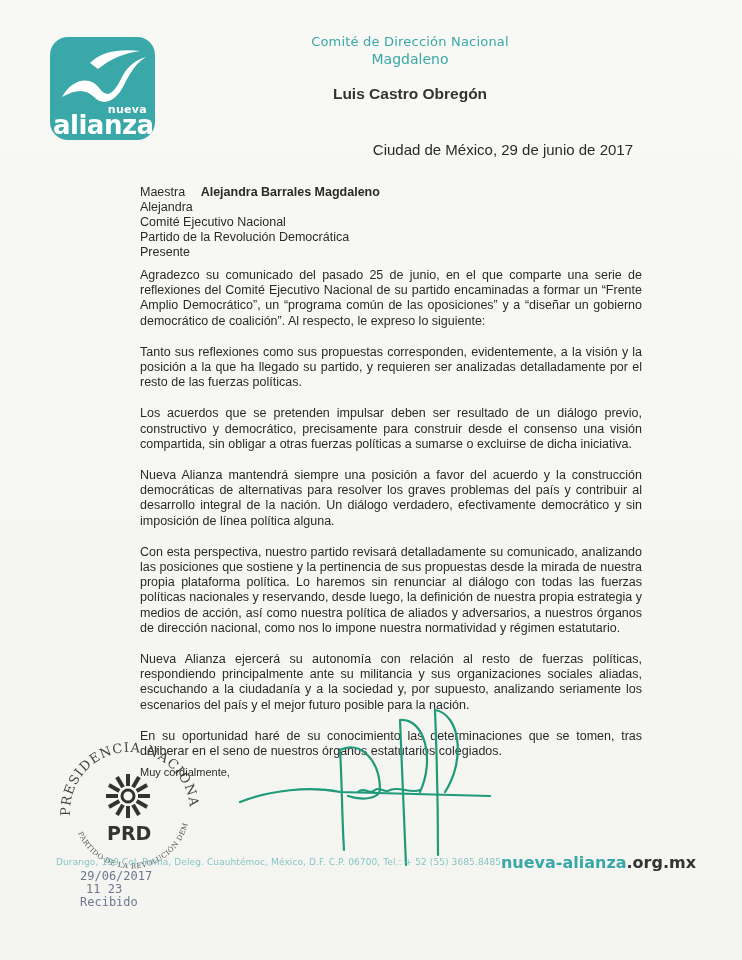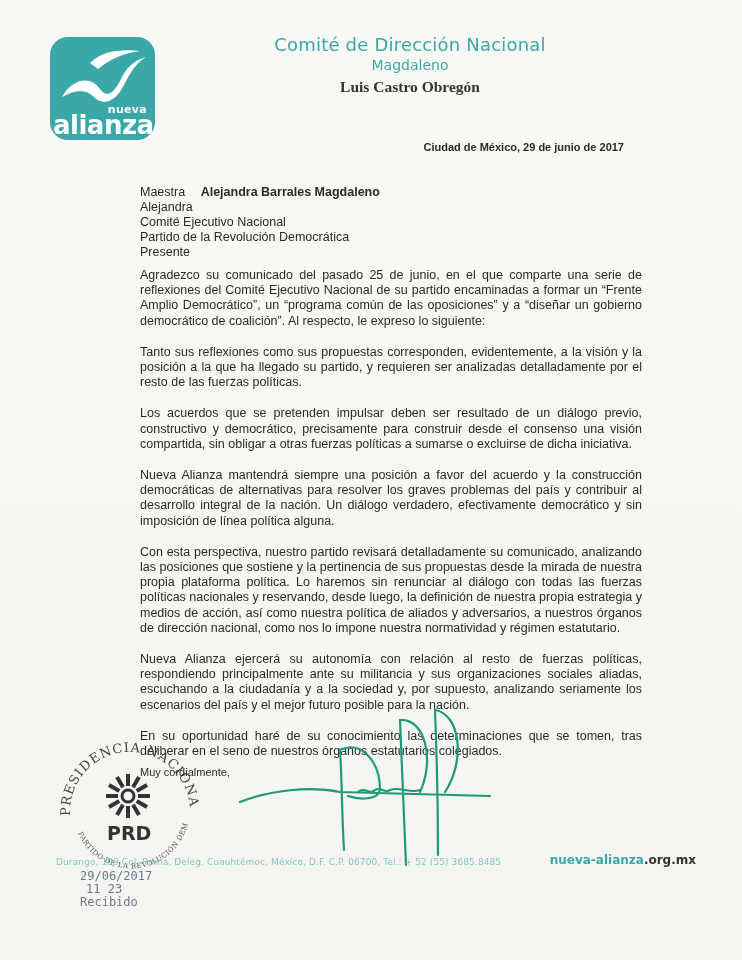--- a/index.html
+++ b/index.html
@@ -30,7 +30,7 @@
     letter-spacing: -0.5px;
   }
   .header-block { position: absolute; left: 200px; top: 34px; width: 420px; text-align: center; }
-  .committee { font-family: "DejaVu Sans", sans-serif; font-size: 18px; color: #3aa8a8; letter-spacing: 0.2px; }
+  .committee { font-family: "DejaVu Sans", sans-serif; font-size: 13px; color: #3aa8a8; letter-spacing: 0.2px; }
   .president-title { font-family: "DejaVu Sans", sans-serif; font-size: 14px; color: #3aa8a8; margin-top: 2px; }
   .president-name { font-family: Liberation Serif, serif; font-size: 15.5px; font-weight: bold; color: #333; margin-top: 5px; }
   .date { position: absolute; right: 118px; top: 141px; font-size: 11px; color: #2a2a2a; font-weight: bold; }

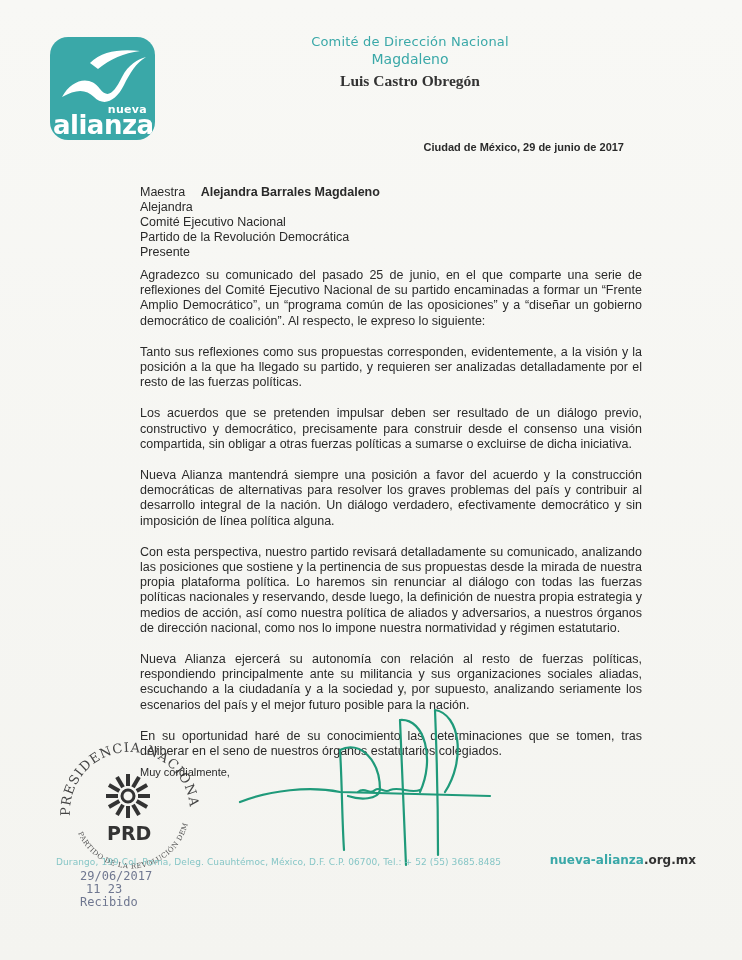--- a/index.html
+++ b/index.html
@@ -32,7 +32,7 @@
   .header-block { position: absolute; left: 200px; top: 34px; width: 420px; text-align: center; }
   .committee { font-family: "DejaVu Sans", sans-serif; font-size: 13px; color: #3aa8a8; letter-spacing: 0.2px; }
   .president-title { font-family: "DejaVu Sans", sans-serif; font-size: 14px; color: #3aa8a8; margin-top: 2px; }
-  .president-name { font-family: Liberation Serif, serif; font-size: 15.5px; font-weight: bold; color: #333; margin-top: 5px; }
+  .president-name { font-family: Liberation Sans, sans-serif; font-size: 15.5px; font-weight: bold; color: #333; margin-top: 18px; }
   .date { position: absolute; right: 118px; top: 141px; font-size: 11px; color: #2a2a2a; font-weight: bold; }
   .recipient { position: absolute; left: 140px; top: 185px; font-size: 12.5px; line-height: 15px; }
   .recipient b { font-weight: bold; margin-left: 12px; }

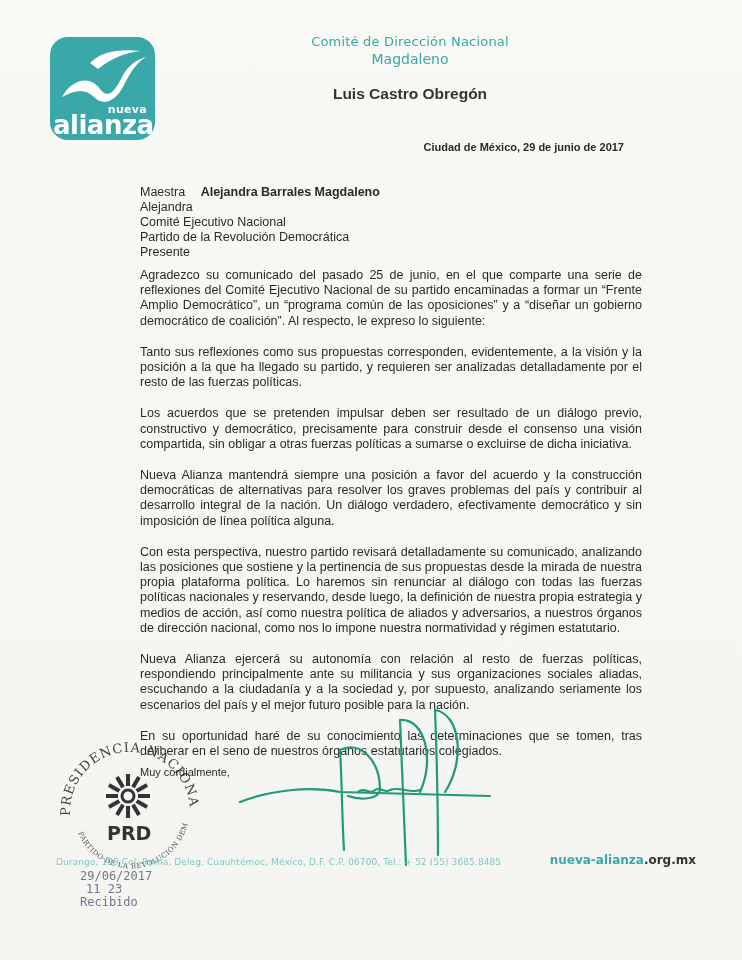--- a/index.html
+++ b/index.html
@@ -33,7 +33,7 @@
   .committee { font-family: "DejaVu Sans", sans-serif; font-size: 13px; color: #3aa8a8; letter-spacing: 0.2px; }
   .president-title { font-family: "DejaVu Sans", sans-serif; font-size: 14px; color: #3aa8a8; margin-top: 2px; }
   .president-name { font-family: Liberation Sans, sans-serif; font-size: 15.5px; font-weight: bold; color: #333; margin-top: 18px; }
-  .date { position: absolute; right: 118px; top: 141px; font-size: 11px; color: #2a2a2a; font-weight: bold; }
+  .date { position: absolute; right: 109px; top: 141px; font-size: 15px; color: #2a2a2a; }
   .recipient { position: absolute; left: 140px; top: 185px; font-size: 12.5px; line-height: 15px; }
   .recipient b { font-weight: bold; margin-left: 12px; }
   .body-text {

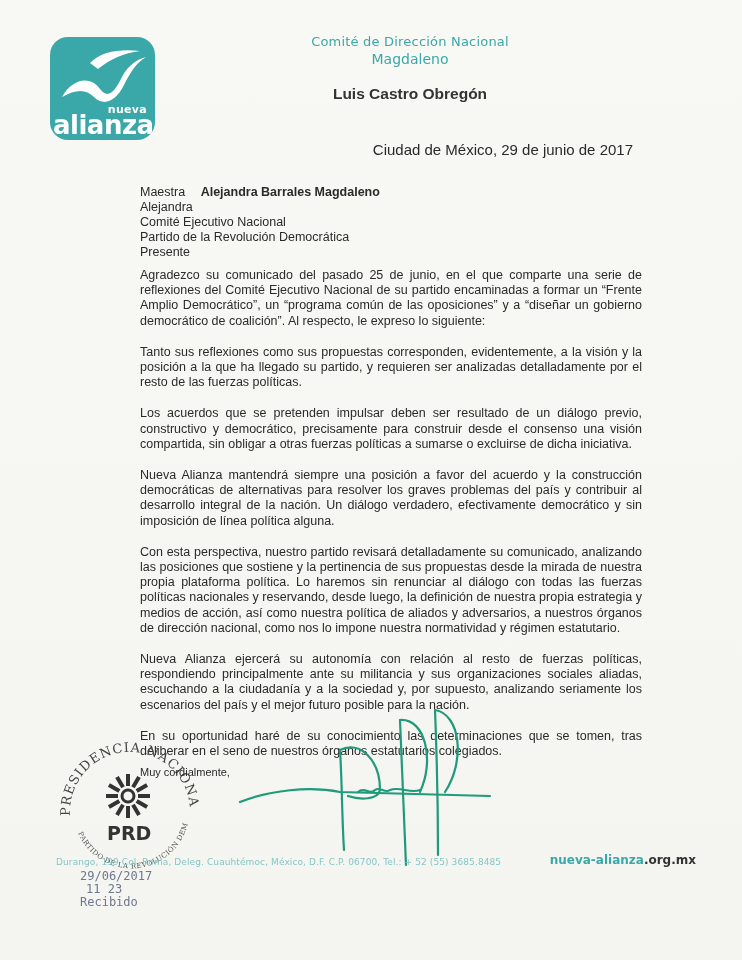--- a/index.html
+++ b/index.html
@@ -50,7 +50,7 @@
   }
   .footer-web {
     position: absolute; right: 46px; top: 853px;
-    font-family: "DejaVu Sans", sans-serif; font-size: 12px; color: #3aa8a8; font-weight: bold;
+    font-family: "DejaVu Sans", sans-serif; font-size: 16px; color: #3aa8a8; font-weight: bold;
   }
   .footer-web .tld { color: #333; }
   .handwritten {

